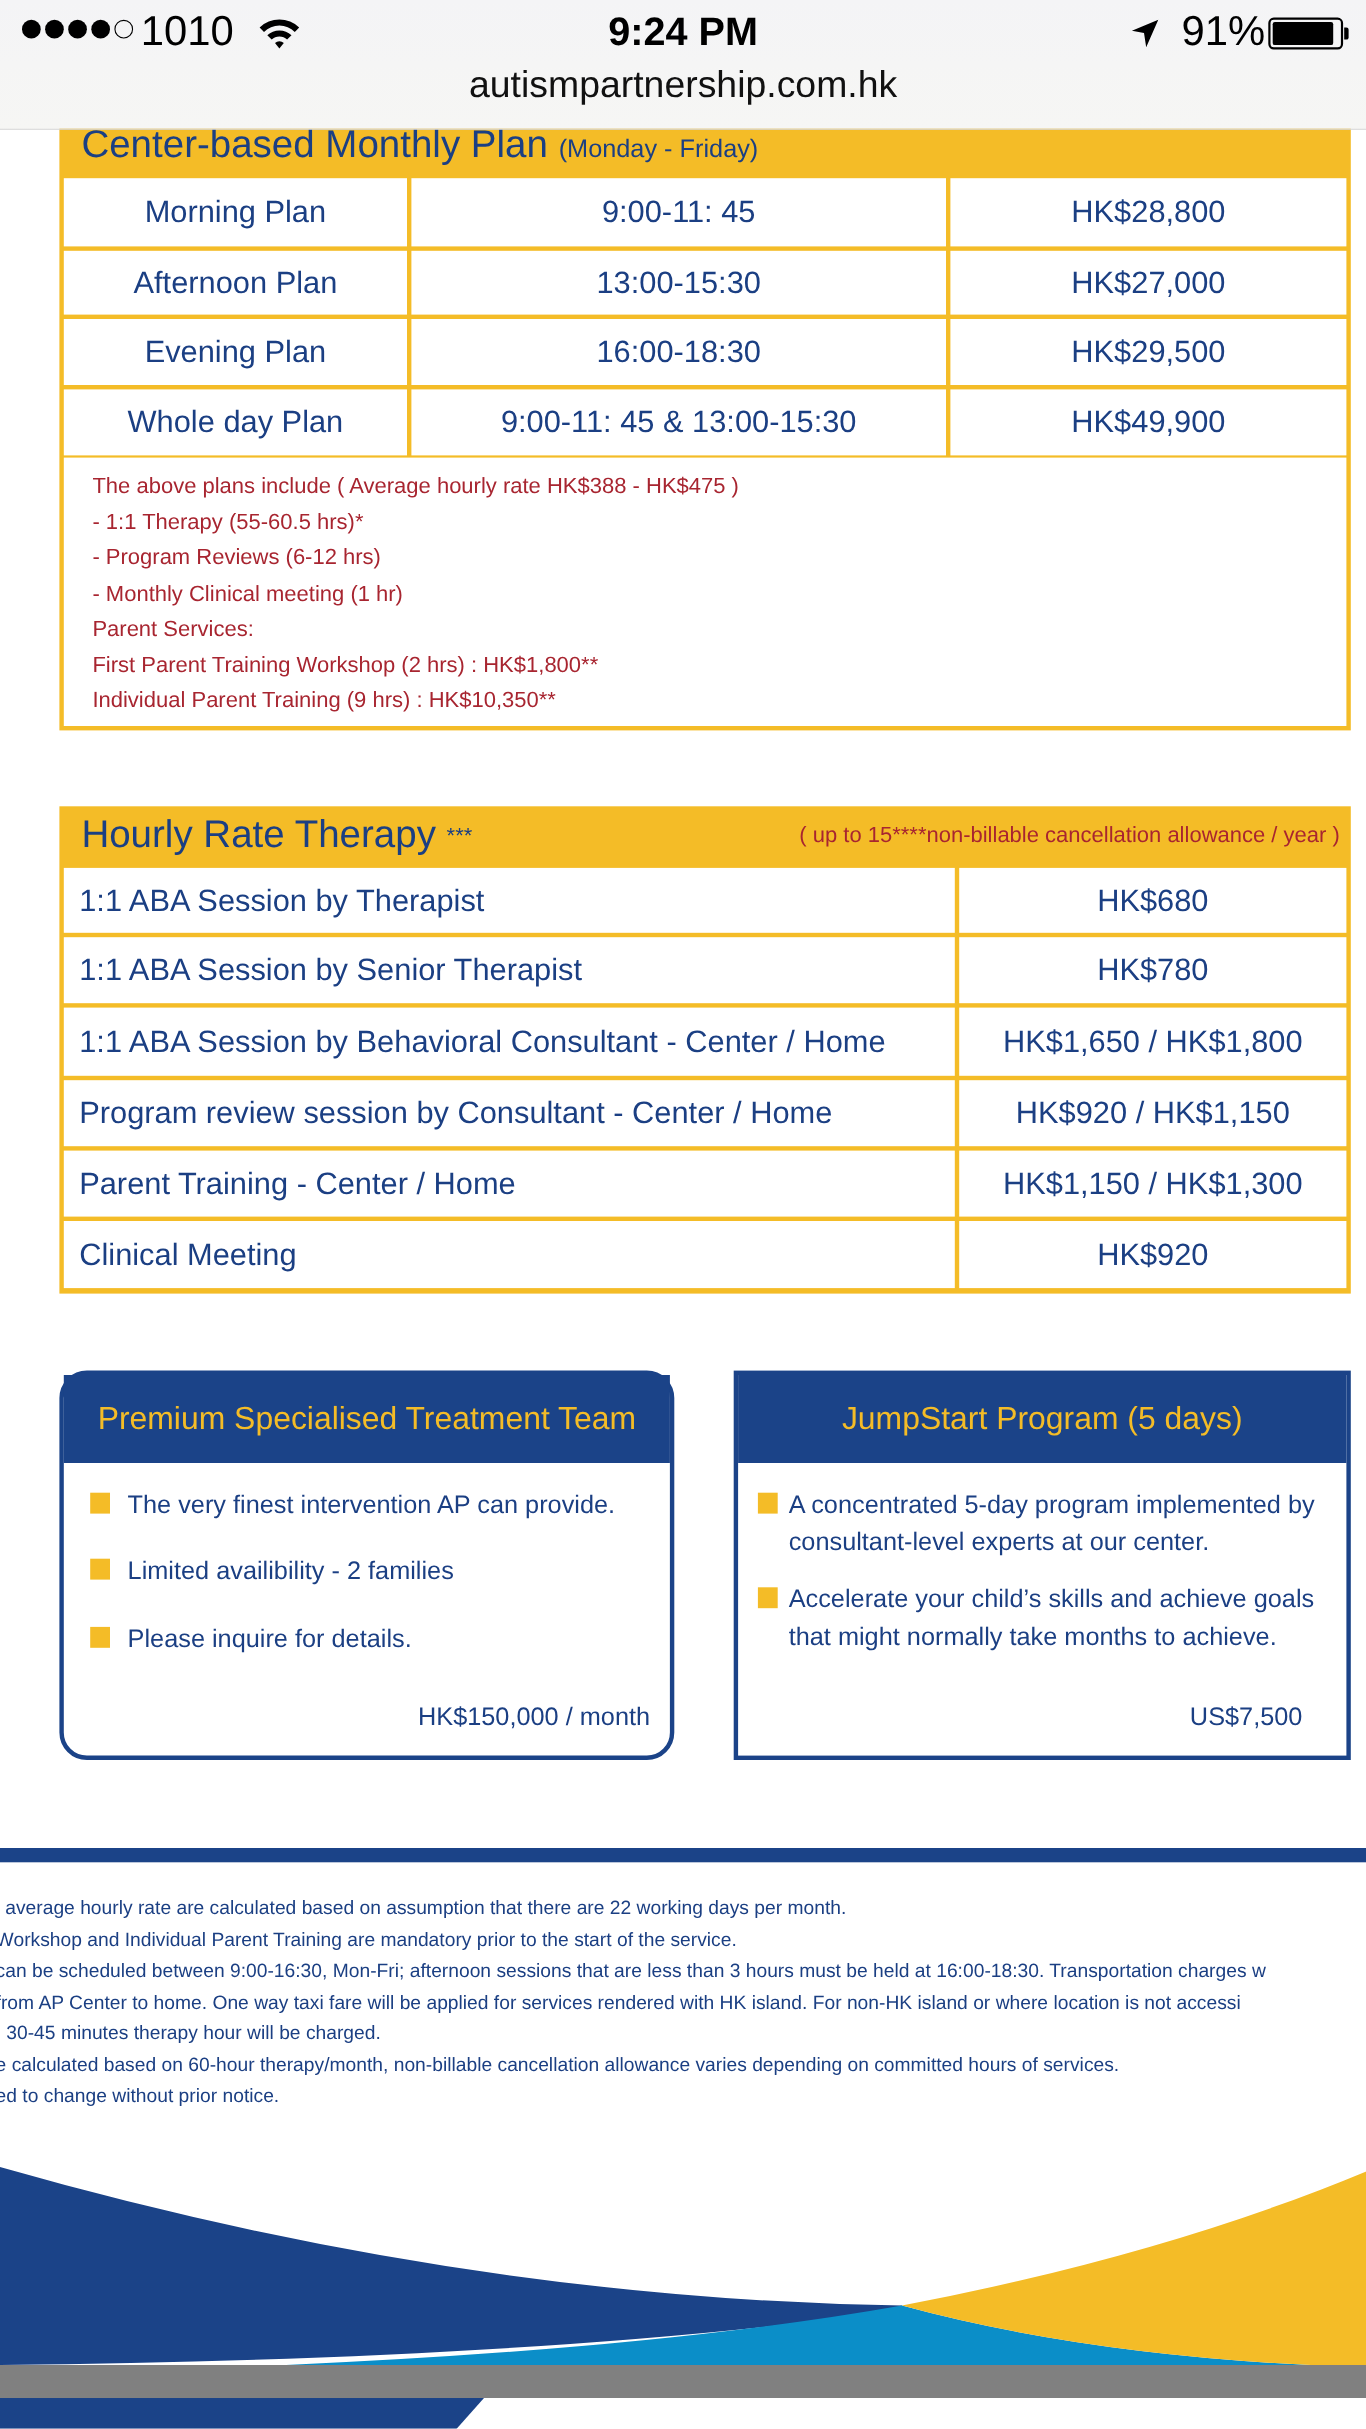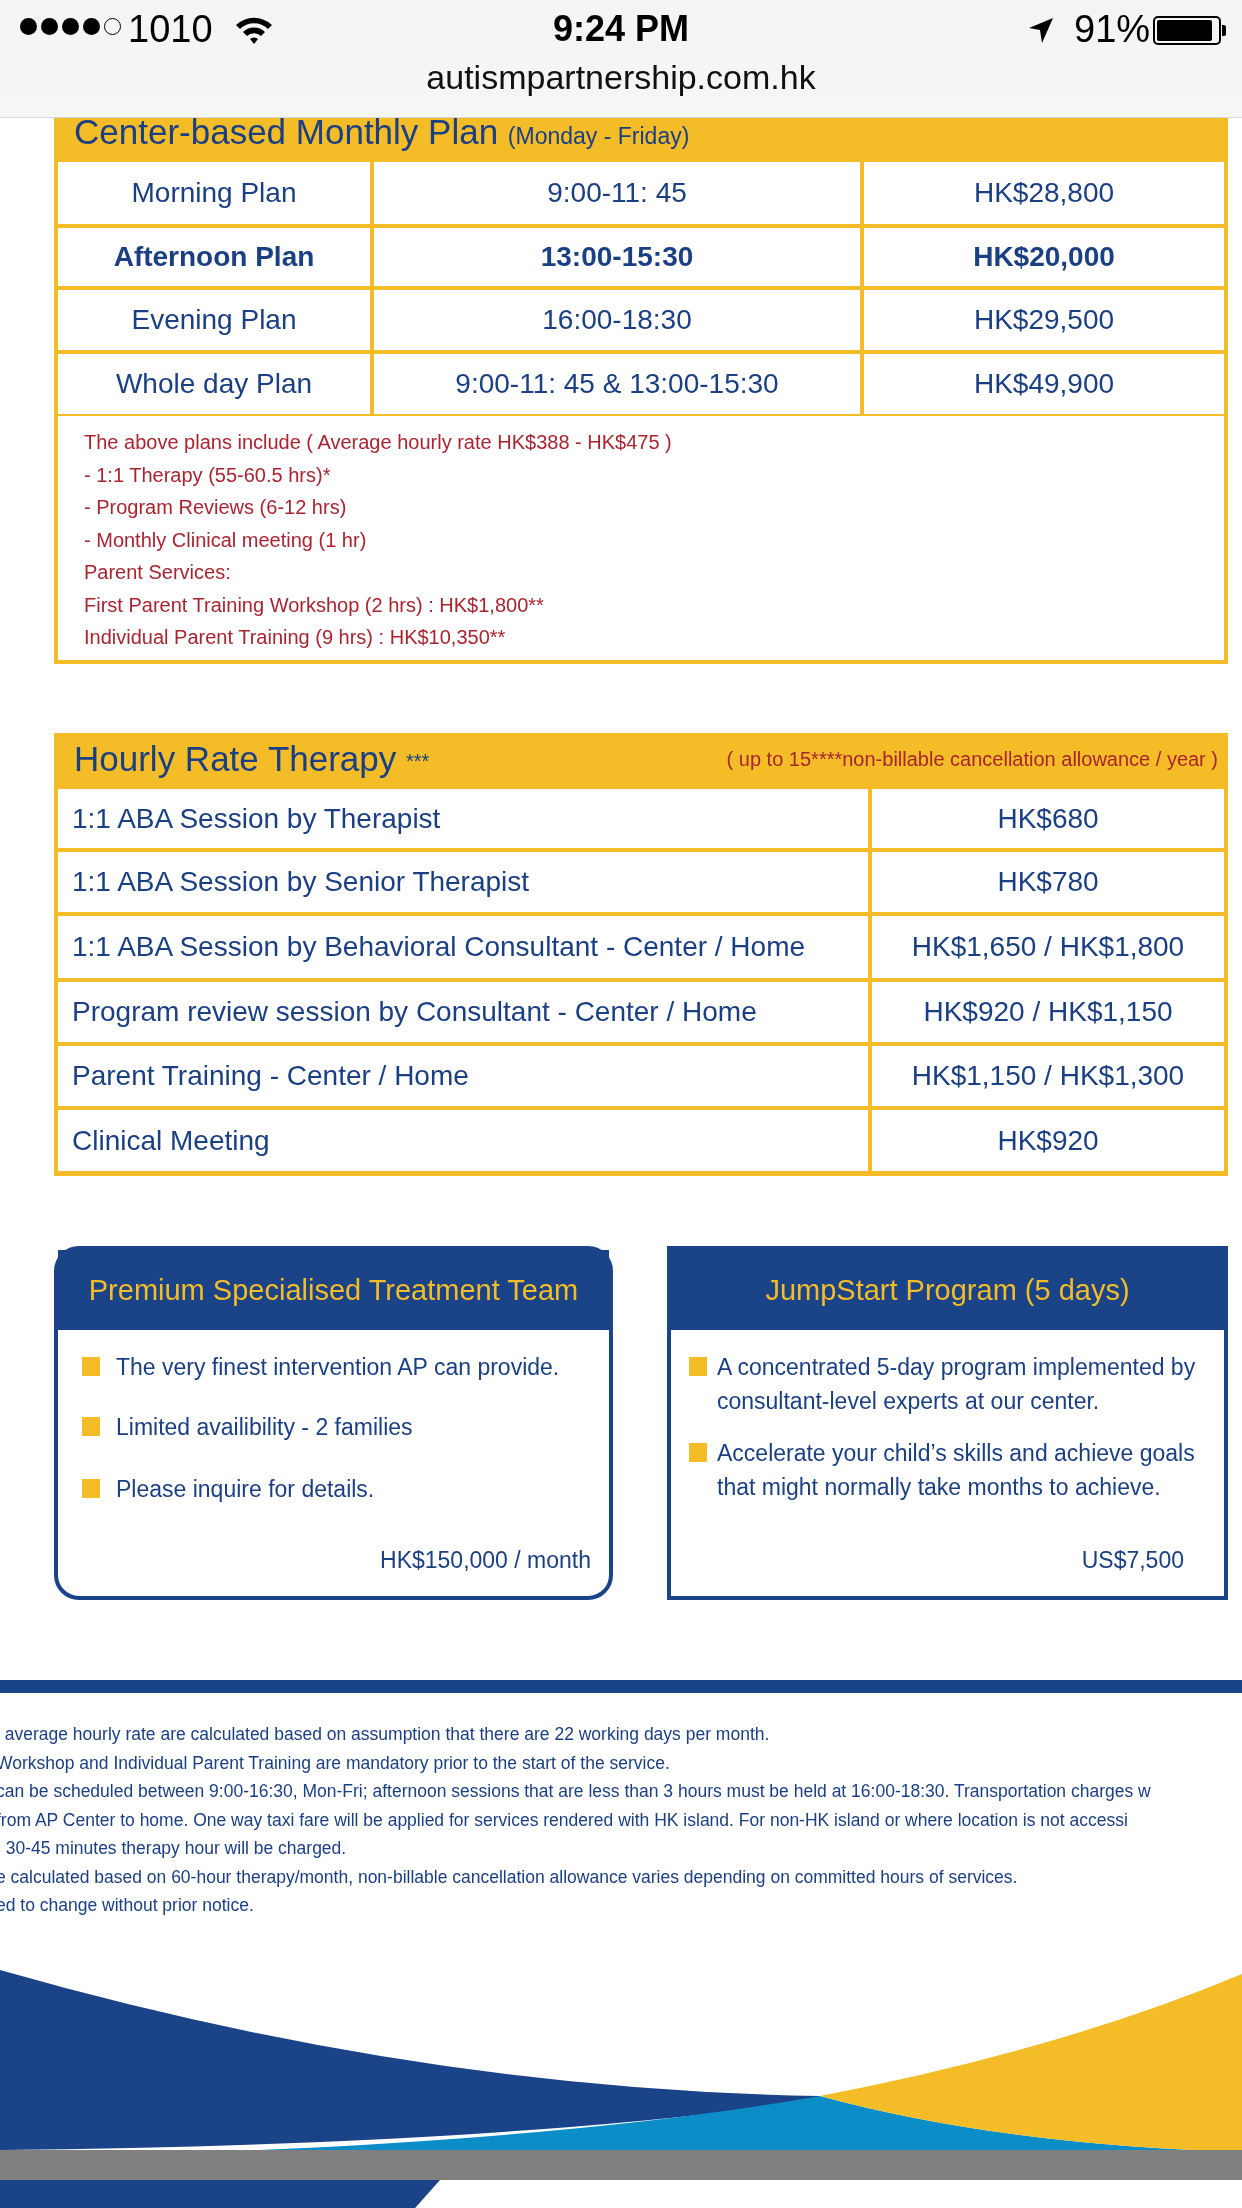--- a/index.html
+++ b/index.html
@@ -129,7 +129,7 @@
     <div class="mcell c2">9:00-11: 45</div>
     <div class="mcell c3">HK$28,800</div>
   </div>
-  <div class="mrow" style="top:116px;height:58px;font-weight:bold;">
+  <div class="mrow" style="top:116px;height:58px;">
     <div class="mcell c1">Afternoon Plan</div>
     <div class="mcell c2">13:00-15:30</div>
     <div class="mcell c3">HK$20,000</div>

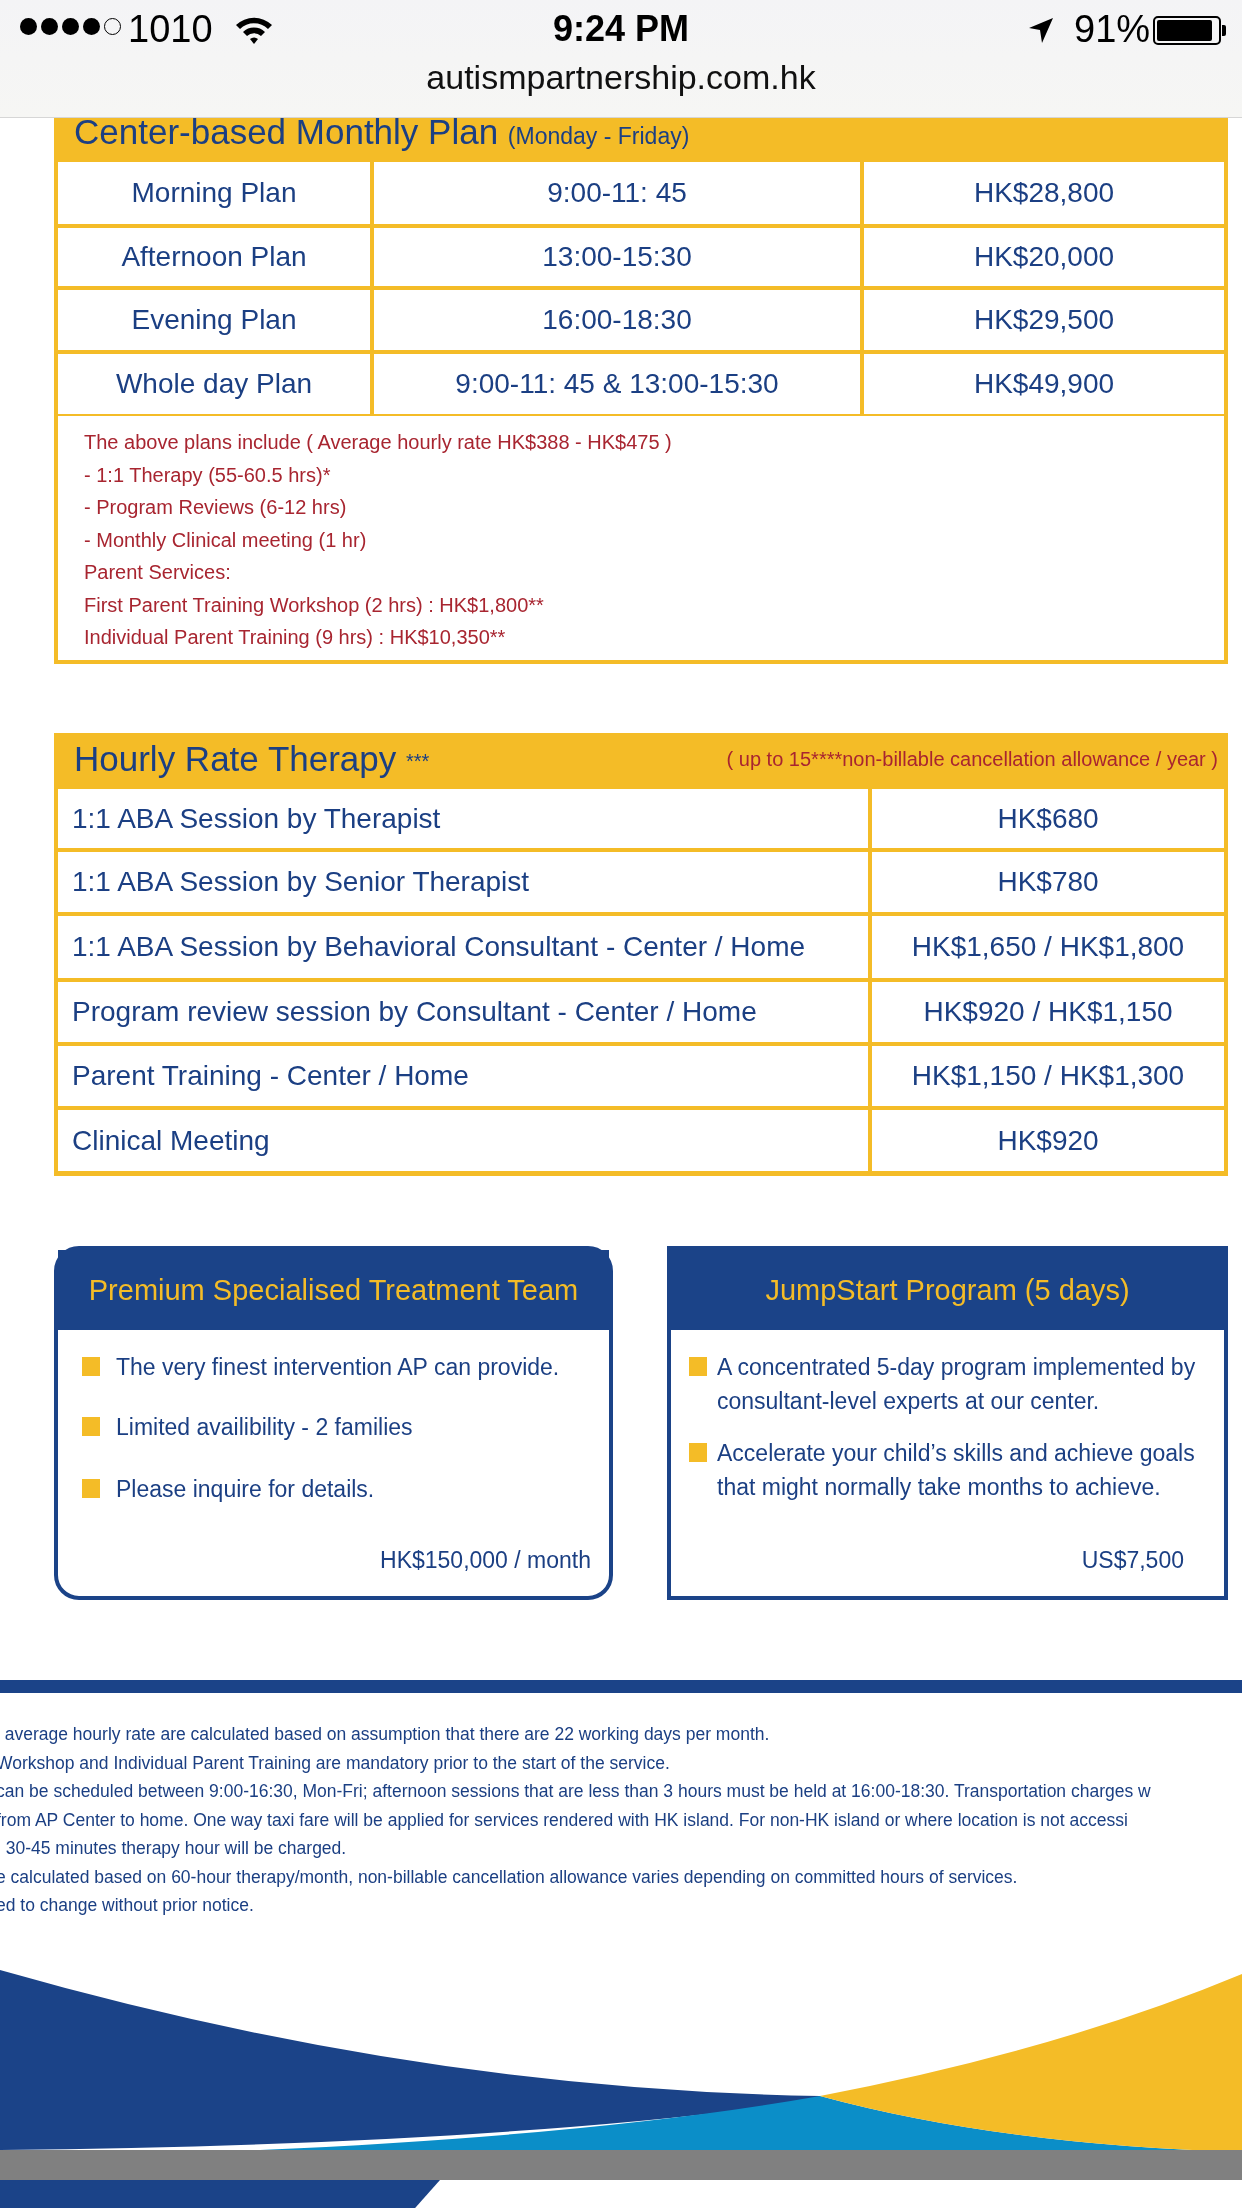--- a/index.html
+++ b/index.html
@@ -132,7 +132,7 @@
   <div class="mrow" style="top:116px;height:58px;">
     <div class="mcell c1">Afternoon Plan</div>
     <div class="mcell c2">13:00-15:30</div>
-    <div class="mcell c3">HK$20,000</div>
+    <div class="mcell c3">HK$27,000</div>
   </div>
   <div class="mrow" style="top:178px;height:60px;">
     <div class="mcell c1">Evening Plan</div>

